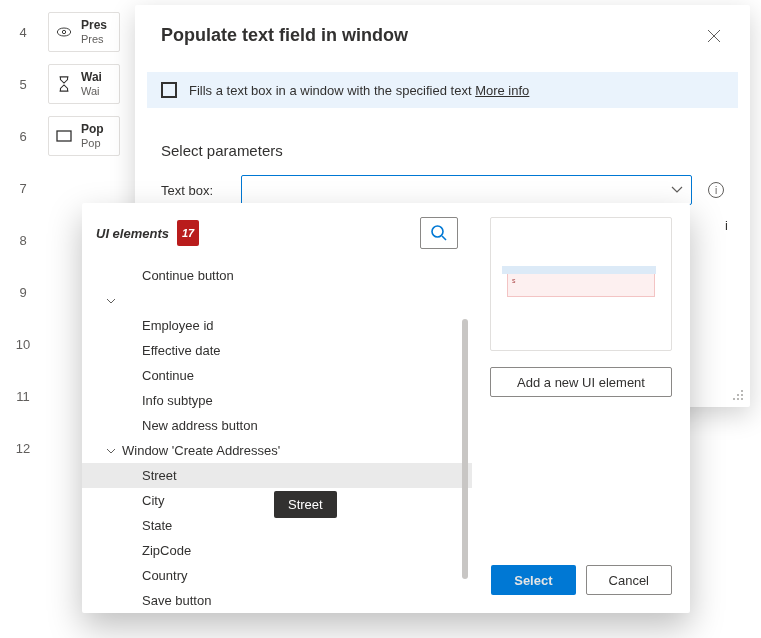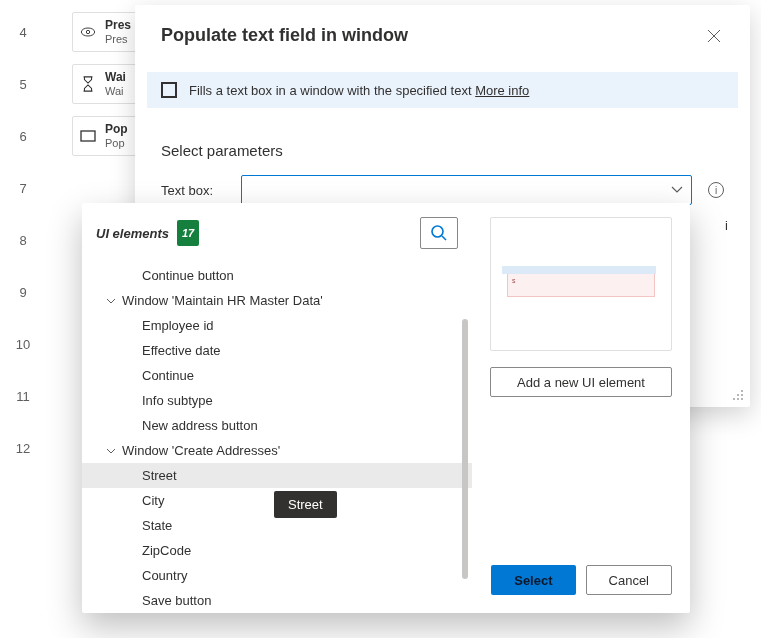--- a/index.html
+++ b/index.html
@@ -9,7 +9,7 @@
   .steps-rail { position: absolute; left: 0; top: 0; width: 144px; height: 638px; padding-top: 6px; }
   .step-row { display: flex; align-items: center; height: 52px; padding-left: 14px; }
   .step-num { width: 18px; text-align: center; color: #605e5c; font-size: 13px; }
-  .step-card { margin-left: 40px; width: 72px; height: 40px; border: 1px solid #e1dfdd; border-radius: 2px; display: flex; align-items: center; padding: 4px 6px; gap: 8px; }
+  .step-card { margin-left: 16px; width: 72px; height: 40px; border: 1px solid #e1dfdd; border-radius: 2px; display: flex; align-items: center; padding: 4px 6px; gap: 8px; }
   .step-card .ic { width: 18px; height: 18px; display:flex; align-items:center; justify-content:center; color:#323130; }
   .step-lines { display:flex; flex-direction:column; line-height: 1.1; overflow:hidden; white-space:nowrap; }
   .step-lines .t { font-size: 12px; font-weight: 600; }

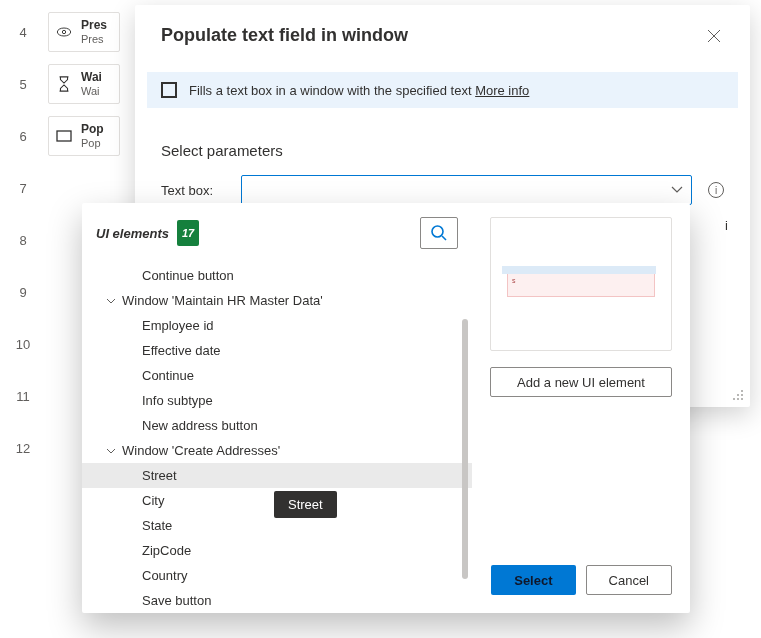--- a/index.html
+++ b/index.html
@@ -43,7 +43,7 @@
   .picker-head { display:flex; align-items:center; justify-content:space-between; padding: 0 14px 10px 14px; }
   .picker-head .title-wrap { display:flex; align-items:center; gap:8px;font-style:italic; }
   .picker-head h2 { font-size: 13px; font-weight: 600; }
-  .badge { background:#15803d; color:#fff; font-size:11px; padding: 7px 5px; border-radius: 2px; font-weight:600; }
+  .badge { background:#b91c1c; color:#fff; font-size:11px; padding: 7px 5px; border-radius: 2px; font-weight:600; }
   .search-btn { width: 38px; height: 32px; border: 1px solid #8a8886; border-radius: 2px; display:flex; align-items:center; justify-content:center; color:#0078d4; cursor:pointer; }
 
   .tree { position: relative; padding-top: 4px; padding-bottom: 14px; }

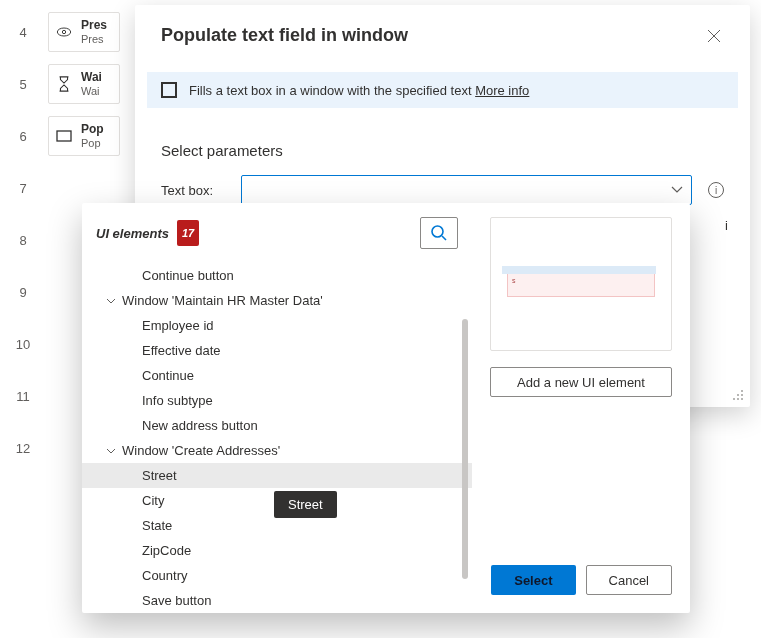--- a/index.html
+++ b/index.html
@@ -200,7 +200,6 @@
               <path d="M1 3l4 4 4-4"></path>
             </svg>
           </span>
-          <span>Window 'Maintain HR Master Data'</span>
         </div>
       <div class="tree-item node">
           <span>Employee id</span>

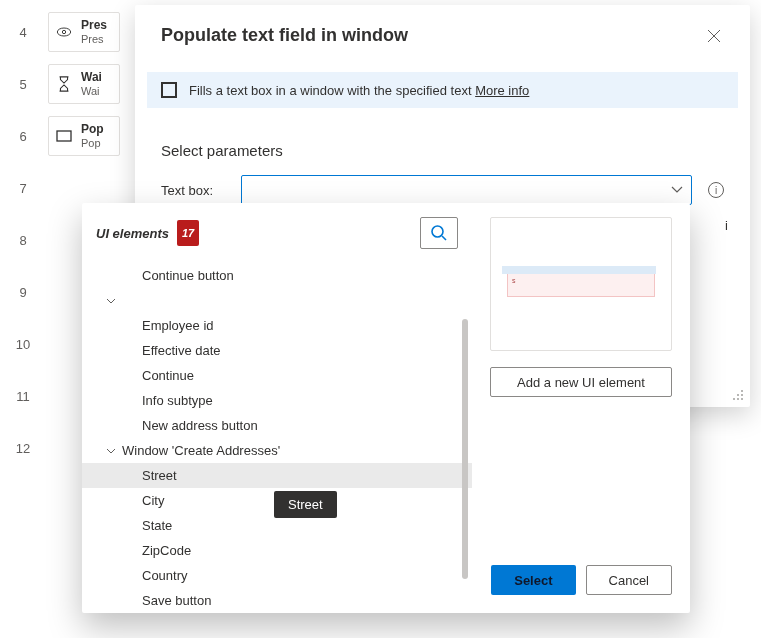--- a/index.html
+++ b/index.html
@@ -66,7 +66,7 @@
 
   .picker-footer { position:absolute; right: 18px; bottom: 18px; display:flex; gap: 10px; }
   .btn { height: 30px; padding: 0 22px; border-radius: 2px; font-size: 13px; display:flex; align-items:center; justify-content:center; cursor:pointer; border:1px solid transparent; }
-  .btn-primary { background:#0078d4; color:#0f172a; font-weight:600; }
+  .btn-primary { background:#0078d4; color:#e5e5e5; font-weight:600; }
   .btn-secondary { background:#fff; border-color:#8a8886; }
 
   .hidden-btn { position:absolute; left: 698px; top: 350px; width: 30px; height: 30px; border:1px solid #323130; background:#fff; }

